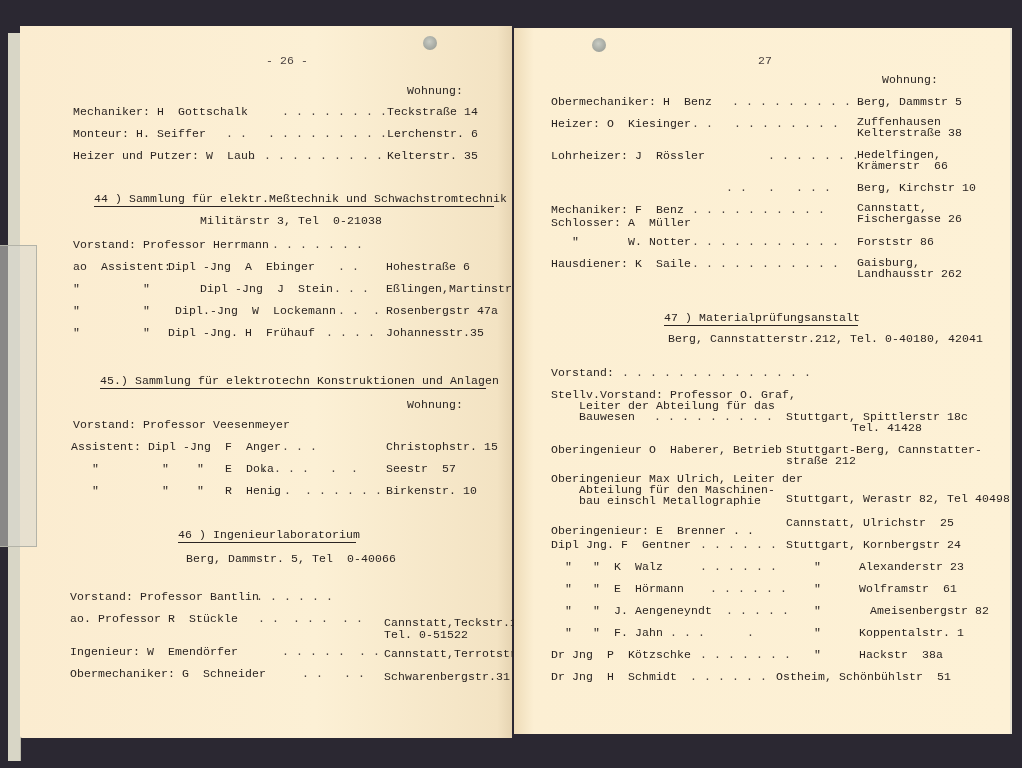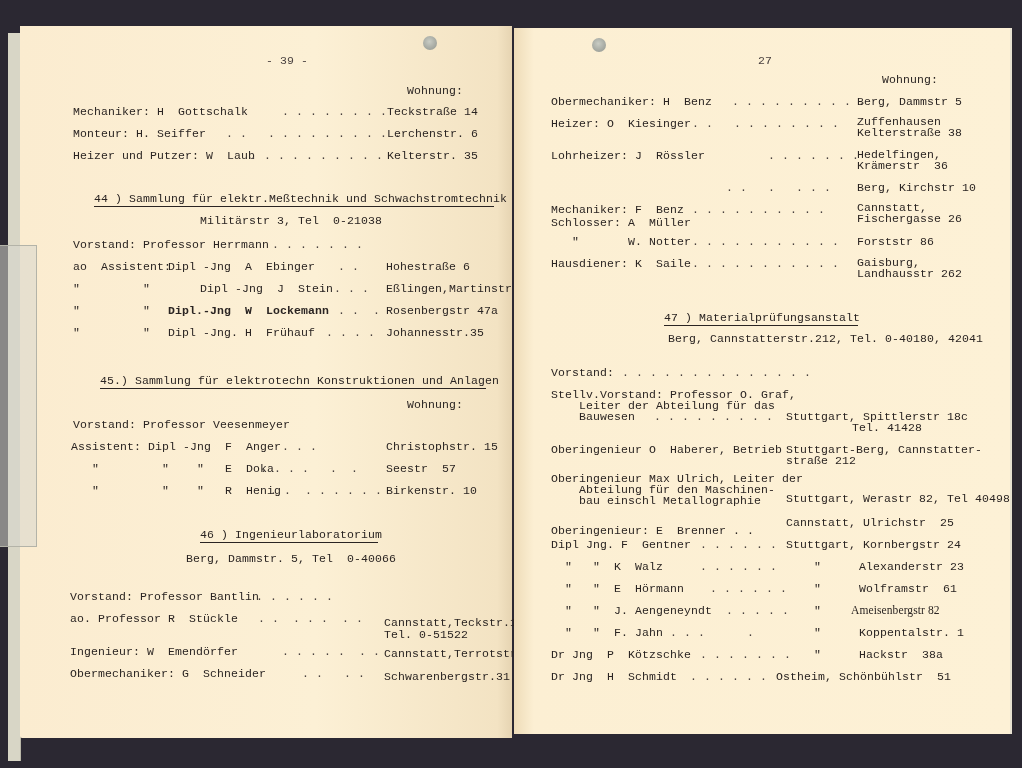--- a/index.html
+++ b/index.html
@@ -41,7 +41,7 @@
 
 <div class="page left">
   <div class="hole" style="left:403px; top:10px;"></div>
-  <div class="t faint" style="left:246px; top:28px;">- 39 -</div>
+  <div class="t faint" style="left:246px; top:28px;">- 26 -</div>
   <div class="t" style="left:387px; top:58px;">Wohnung:</div>
 
   <div>

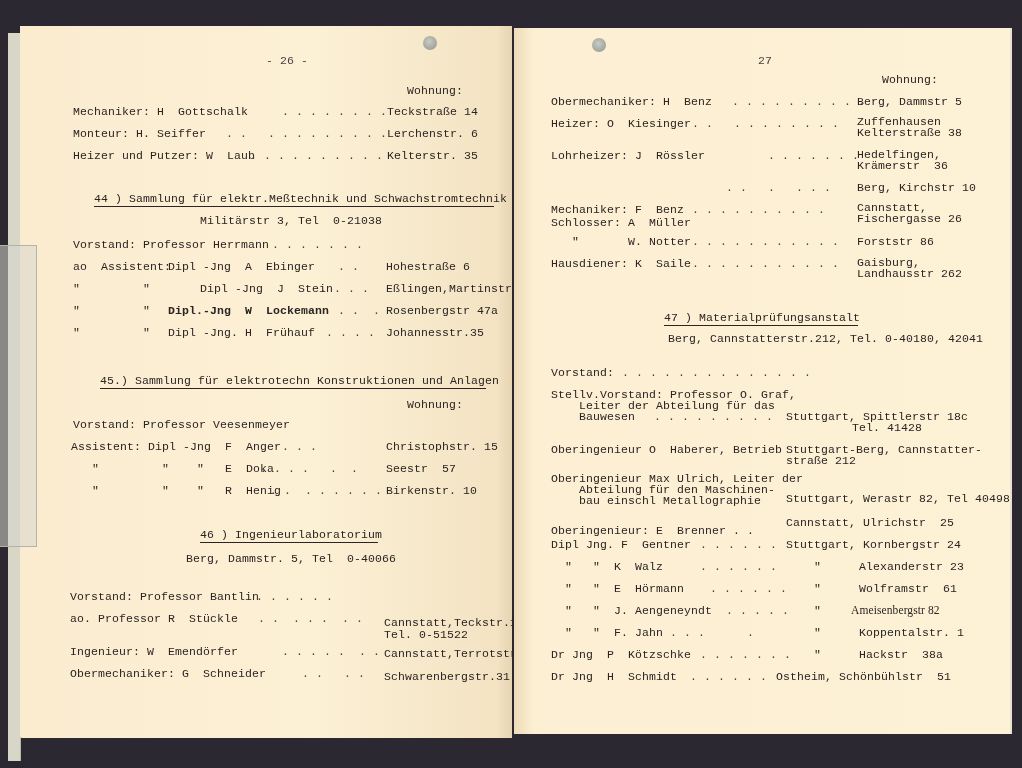--- a/index.html
+++ b/index.html
@@ -159,7 +159,7 @@
     <div class="t" style="left:37px; top:121px;">Lohrheizer: J  Rössler</div>
     <div class="t faint" style="left:254px; top:121px;">. . . . . . .</div>
     <div class="t" style="left:343px; top:120px;">Hedelfingen,</div>
-    <div class="t" style="left:343px; top:131px;">Krämerstr  36</div>
+    <div class="t" style="left:343px; top:131px;">Krämerstr  66</div>
   </div>
   <div>
     <div class="t" style="left:37px; top:153px;margin-top:35px;">Schlosser: A  Müller</div>

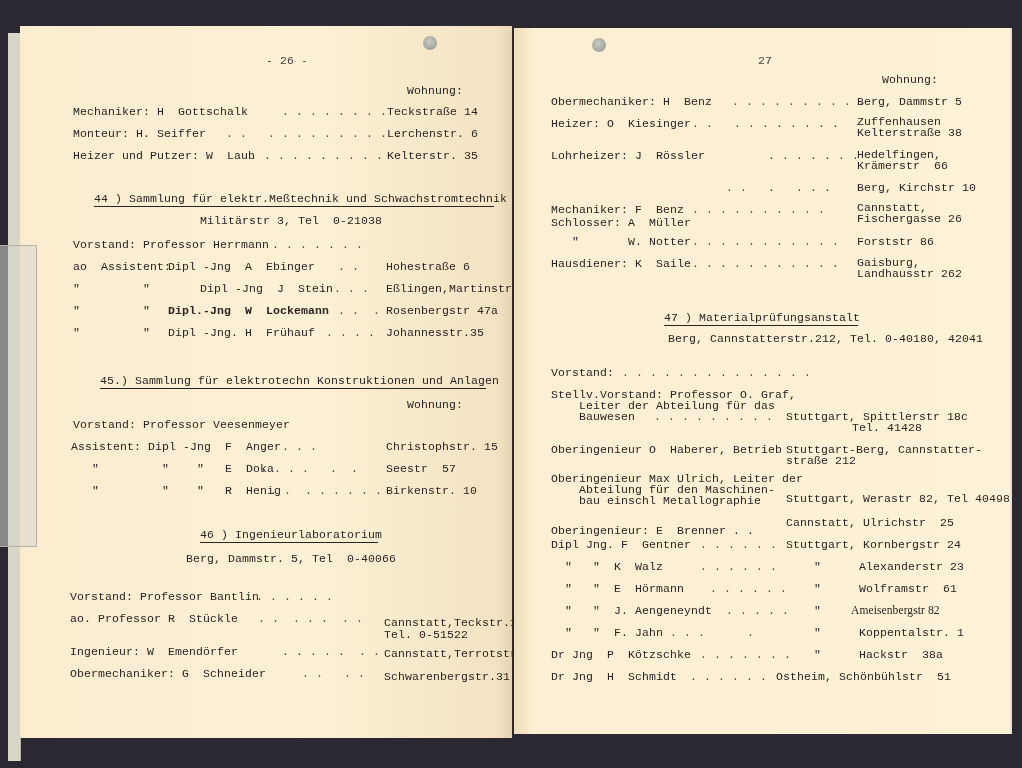--- a/index.html
+++ b/index.html
@@ -80,7 +80,7 @@
     </div>
     <div>
       <div class="t" style="left:53px; top:278px;">"         "</div>
-      <div class="t" style="left:148px; top:278px;font-weight:bold;">Dipl.-Jng  W  Lockemann</div>
+      <div class="t" style="left:155px; top:278px;">Dipl.-Jng  W  Lockemann</div>
       <div class="t faint" style="left:318px; top:278px;">. .  .</div>
       <div class="t" style="left:366px; top:278px;">Rosenbergstr 47a</div>
     </div>

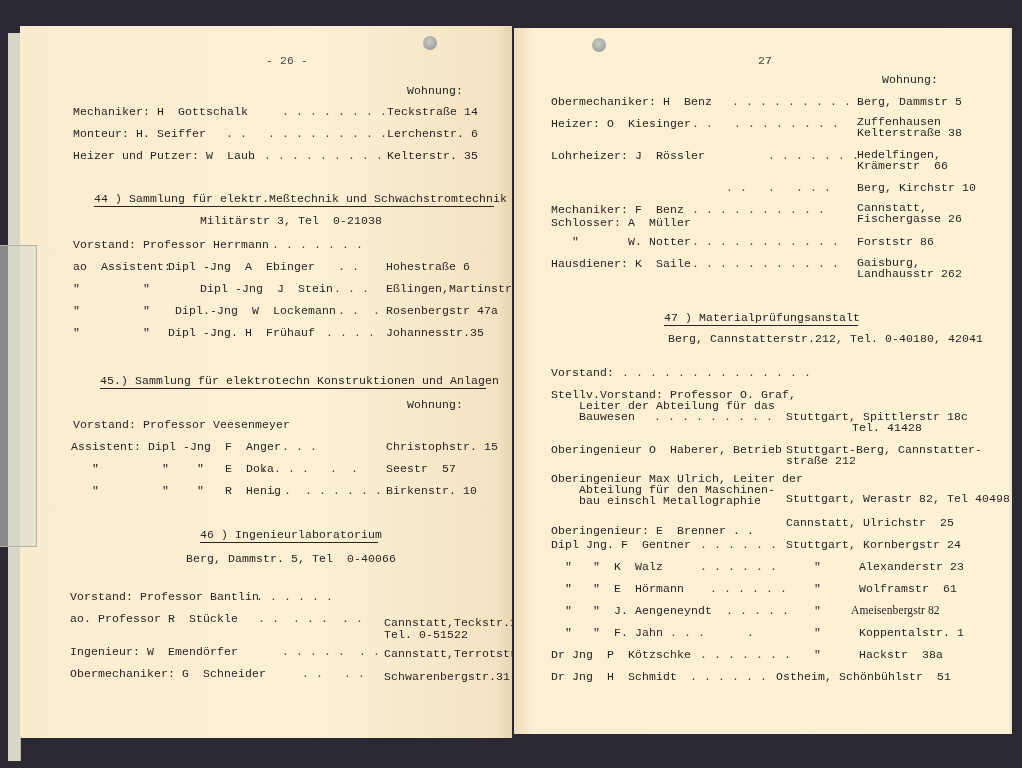--- a/index.html
+++ b/index.html
@@ -115,7 +115,7 @@
   </div>
 
   <div>
-    <div class="t ul" style="left:180px; top:502px; width:178px;">46 ) Ingenieurlaboratorium</div>
+    <div class="t ul" style="left:158px; top:502px; width:178px;">46 ) Ingenieurlaboratorium</div>
     <div class="t" style="left:166px; top:526px;">Berg, Dammstr. 5, Tel  0-40066</div>
     <div class="t" style="left:50px; top:564px;">Vorstand: Professor Bantlin</div>
     <div class="t faint" style="left:236px; top:564px;">. . . . . .</div>

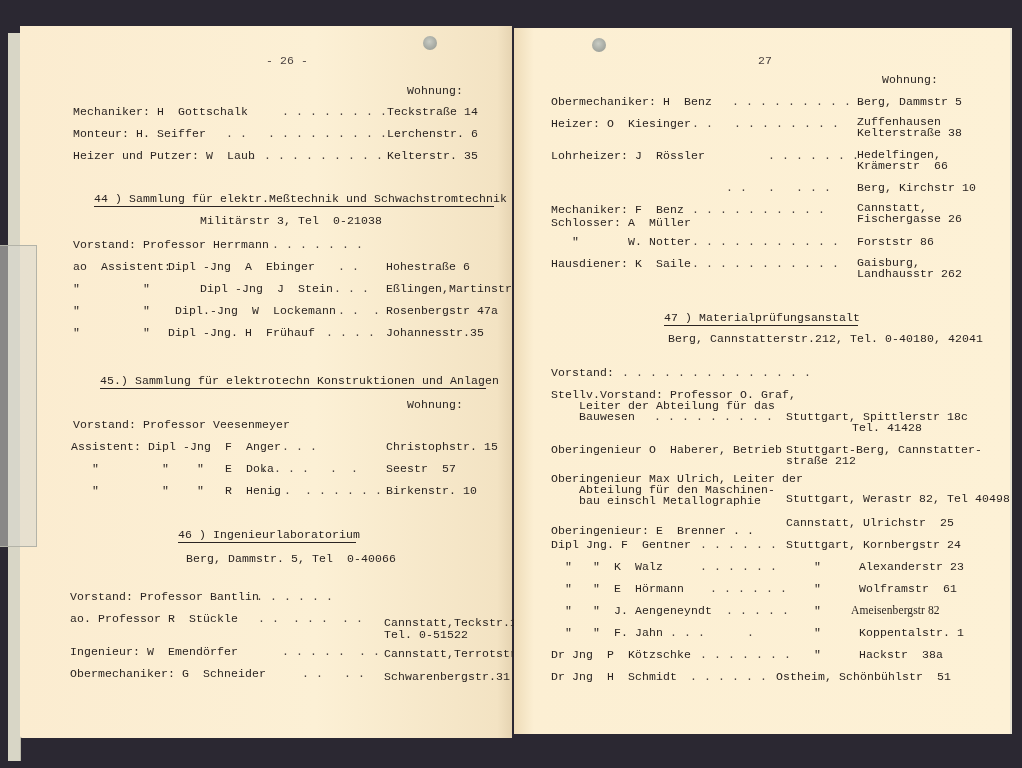--- a/index.html
+++ b/index.html
@@ -239,7 +239,7 @@
       <div class="t" style="left:37px; top:576px;">  "   "  J. Aengeneyndt</div>
       <div class="t faint" style="left:212px; top:576px;">. . . . .</div>
       <div class="t" style="left:300px; top:576px;">"</div>
-      <div class="t" style="left:337px; top:576px;font-family:Liberation Serif, serif;">Ameisenbergstr 82</div>
+      <div class="t" style="left:356px; top:576px;">Ameisenbergstr 82</div>
     </div>
     <div>
       <div class="t" style="left:37px; top:598px;">  "   "  F. Jahn</div>

